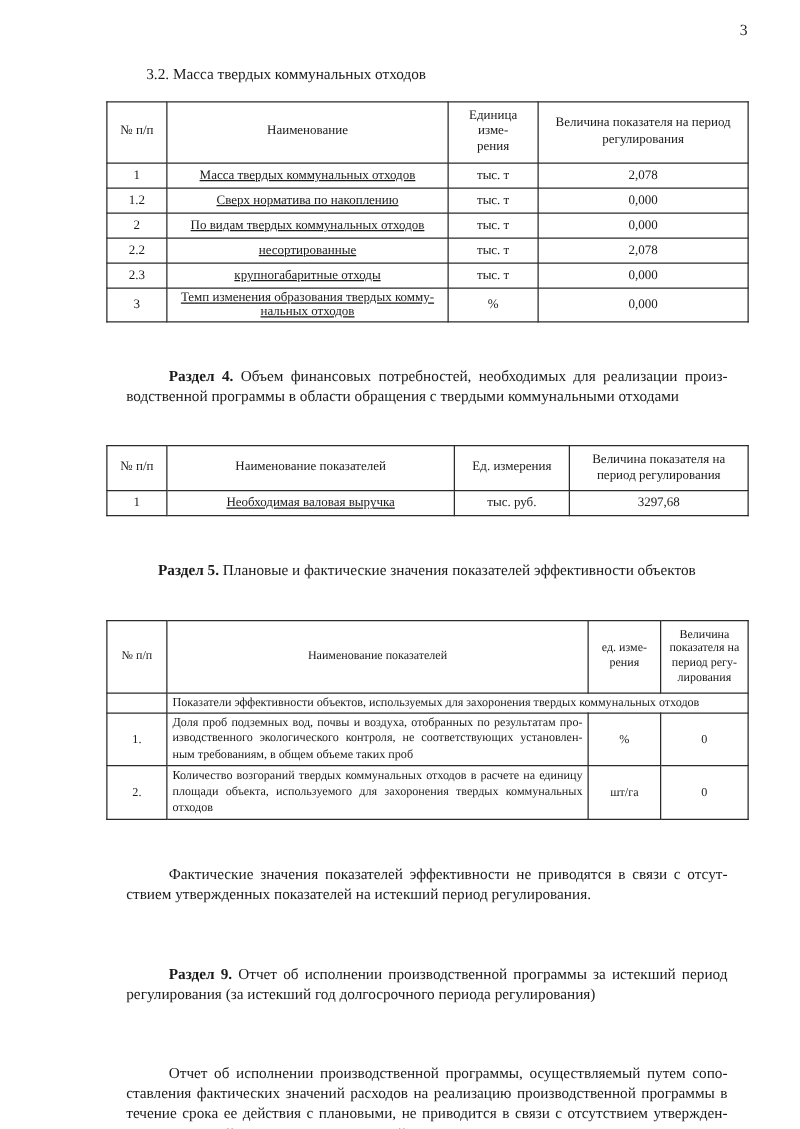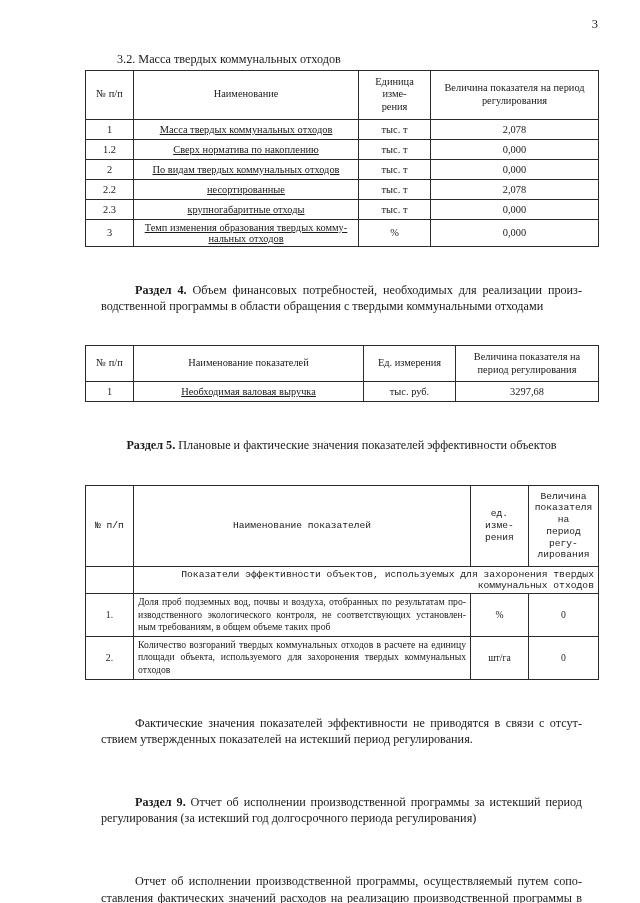--- a/index.html
+++ b/index.html
@@ -43,7 +43,7 @@
   .subhead {
     font-size: 12.2px;
     line-height: 1.28;
-    margin: 0 0 2px 0;
+    margin: 0 0 13px 0;
     padding-left: 32px;
     color: #1a1a1a;
   }

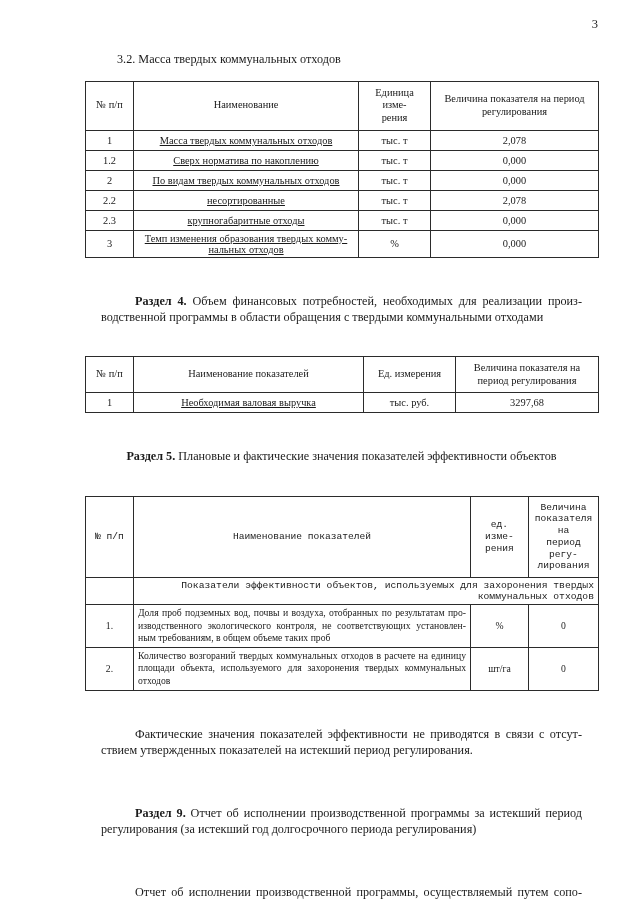--- a/index.html
+++ b/index.html
@@ -120,7 +120,7 @@
   .t3 col.c2 { width: 337px; }
   .t3 col.c3 { width: 58px; }
   .t3 col.c4 { width: 70px; }
-  .t3 th { font-size: 9.6px; line-height: 1.2; font-family: Liberation Mono, monospace; }
+  .t3 th { font-size: 9.6px; line-height: 1.2; }
   .t3 td { font-size: 9.7px; }
 </style>
 </head>

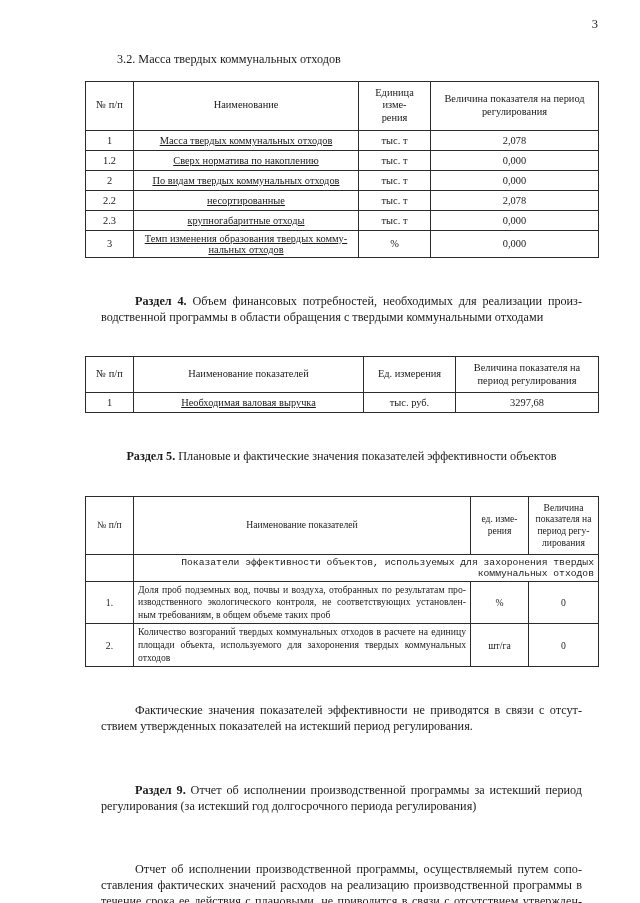--- a/index.html
+++ b/index.html
@@ -92,12 +92,11 @@
   }
   td.num { text-align: center; }
   td.merged-head {
-    text-align: right;
+    text-align: left;
     font-weight: bold;
     font-size: 9.7px;
     padding-top: 3px;
     padding-bottom: 3px;
-    font-family: Liberation Mono, monospace;
   }
 
   

